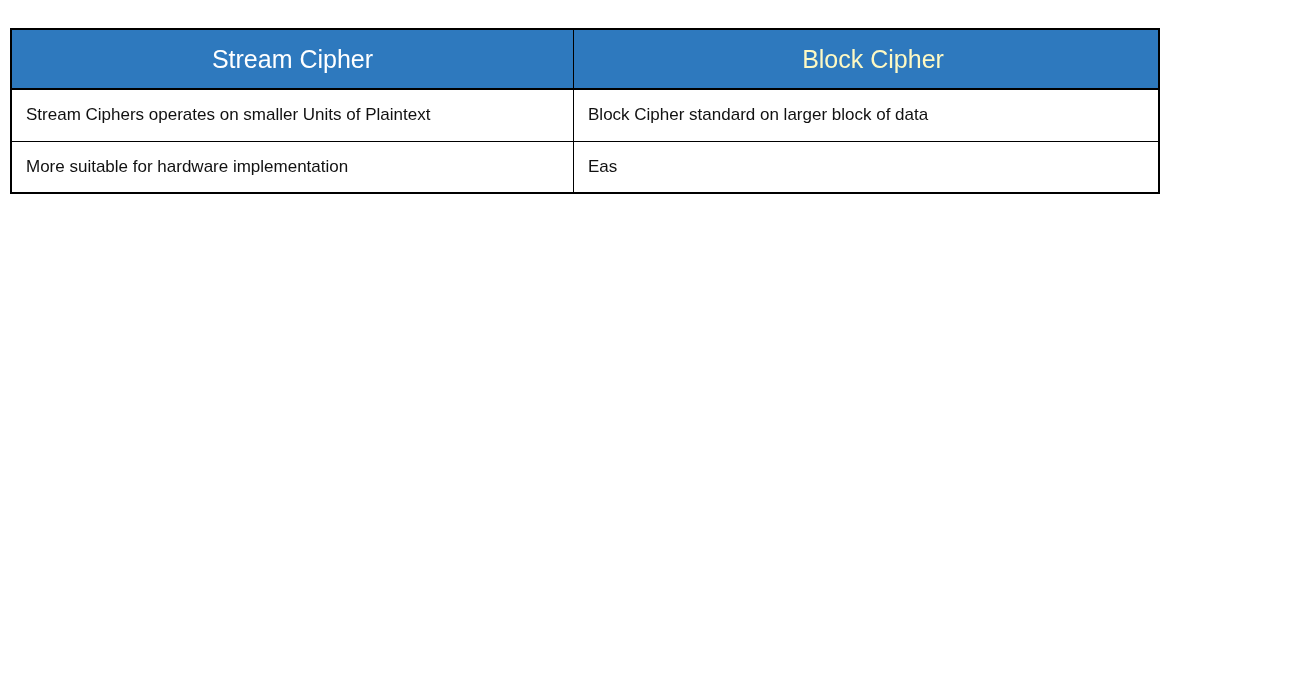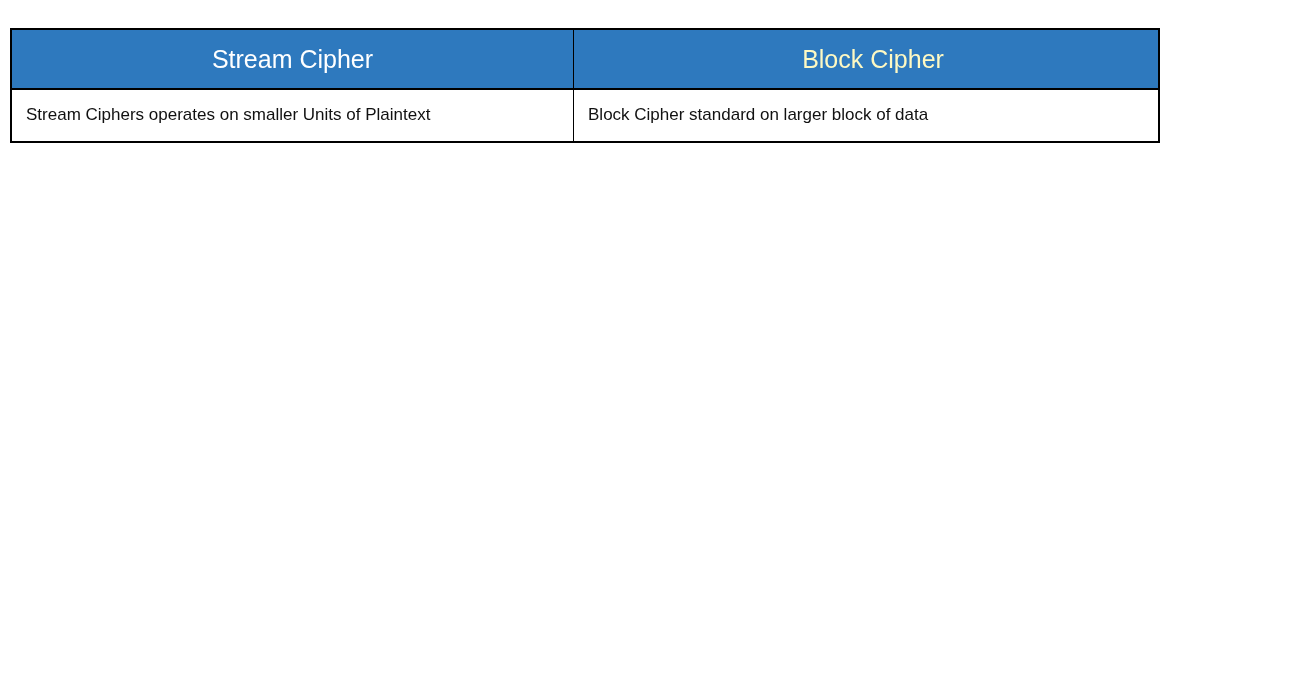--- a/index.html
+++ b/index.html
@@ -65,6 +65,10 @@
         <td>Stream Ciphers operates on smaller Units of Plaintext</td>
         <td>Block Cipher standard on larger block of data</td>
       </tr>
+      <tr>
+        <td>More suitable for hardware implementation</td>
+        <td>Eas</td>
+      </tr>
     </tbody>
   </table>
 </div>

